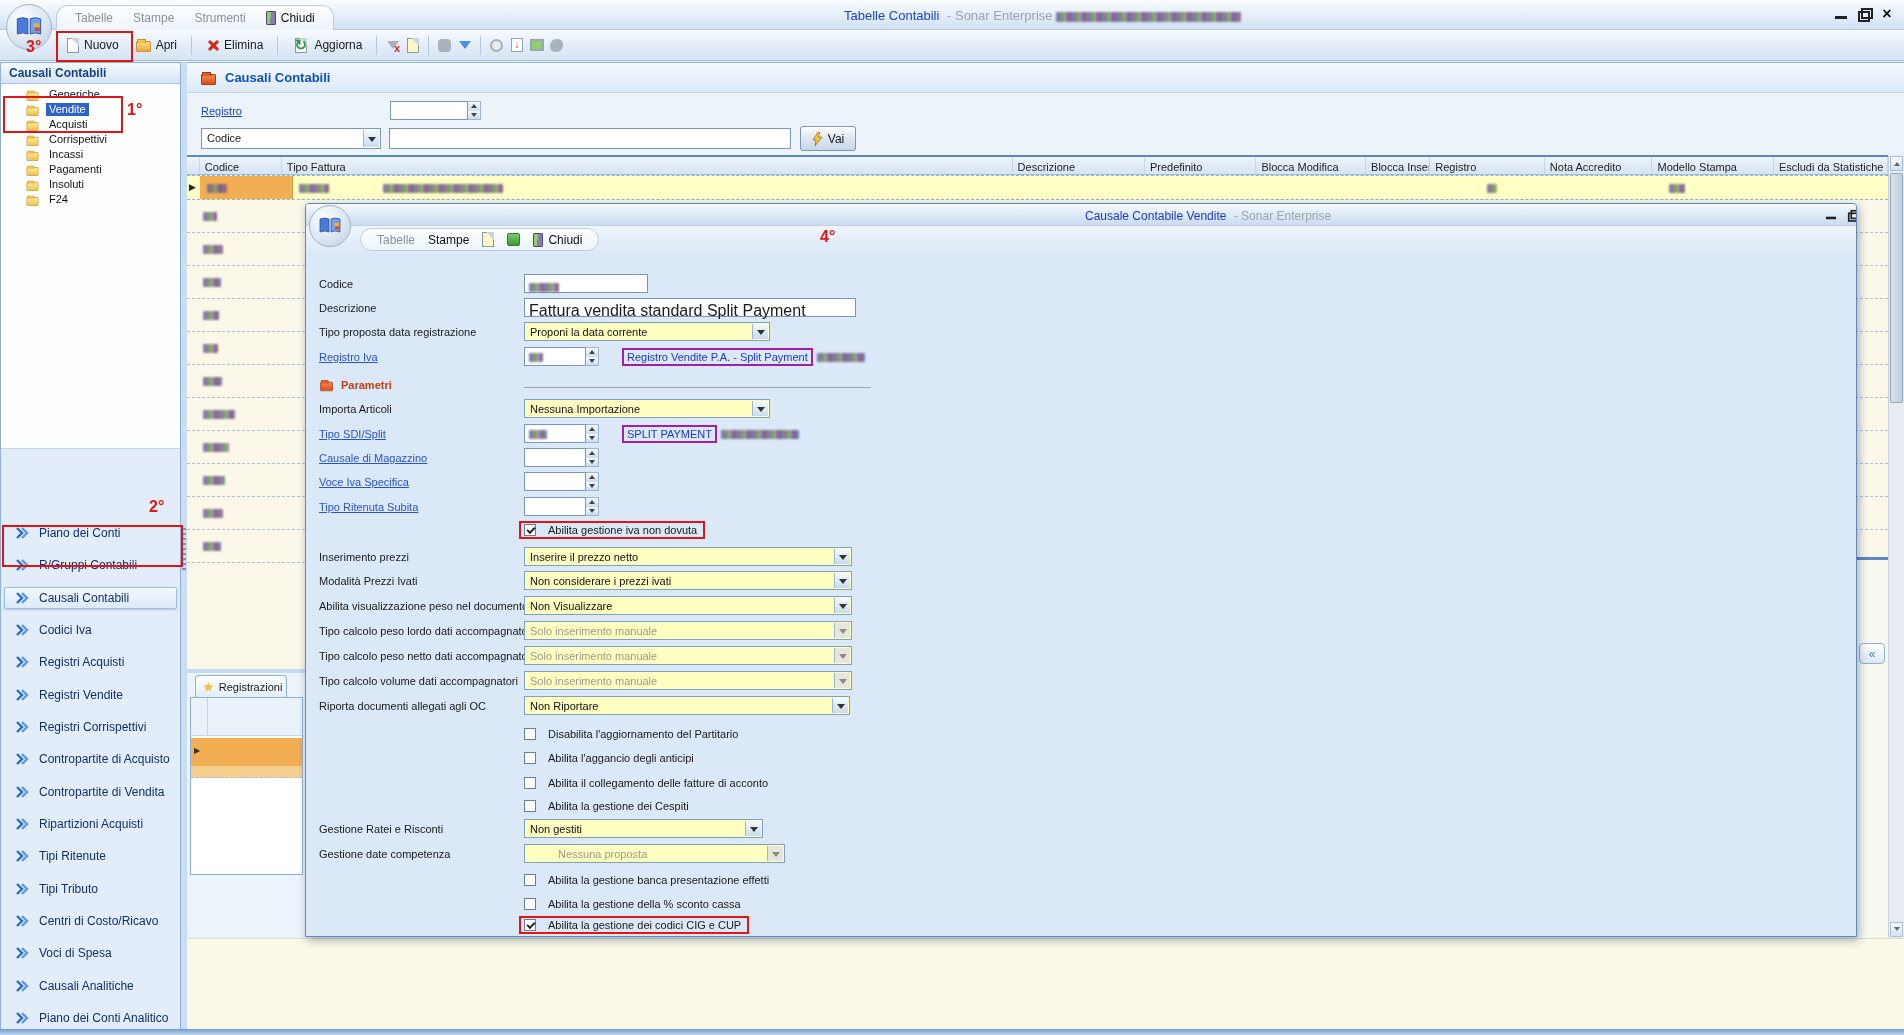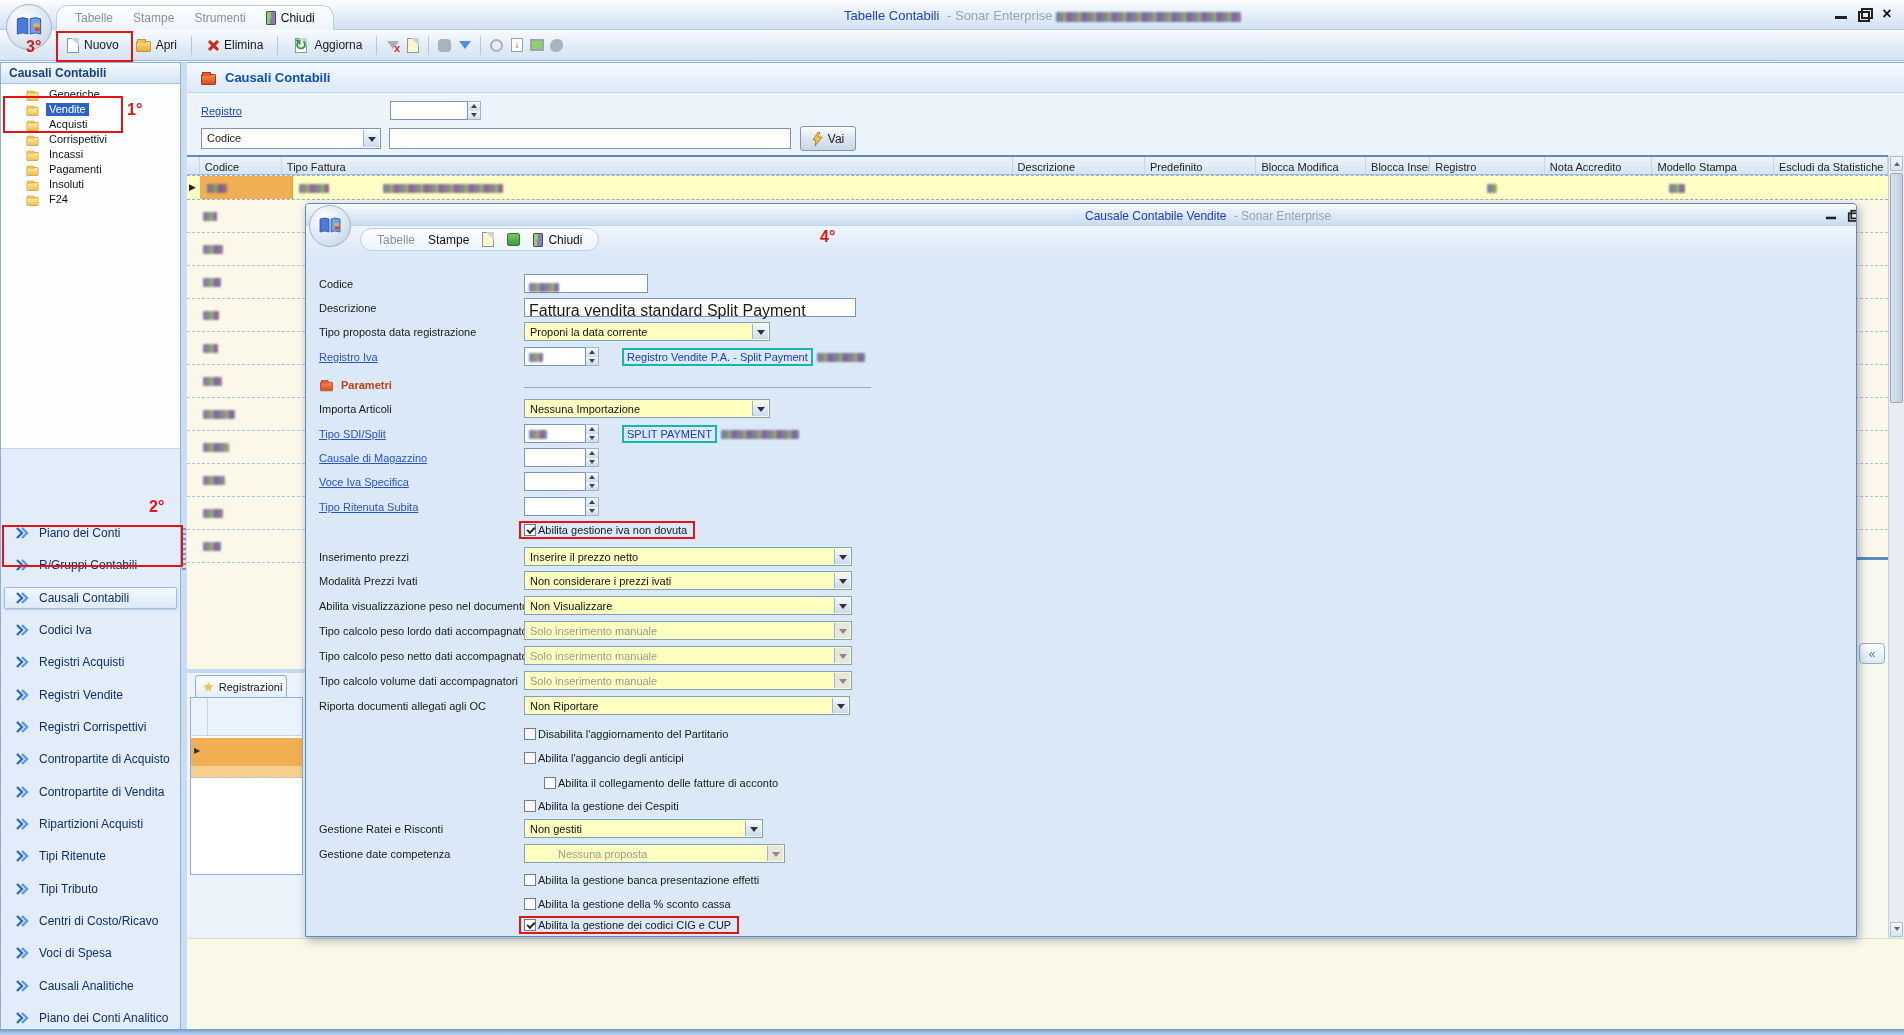--- a/index.html
+++ b/index.html
@@ -169,7 +169,7 @@
   .dd.dis .arrow::after{border-top-color:#8A8A80;}
   .spin2{position:absolute;left:218px;top:0;display:flex;}
   .spin2 .si{width:62px;height:19px;background:#fff;border:1px solid #7A96B8;font-size:11px;padding:2px 4px;}
-  .redoutline{border:2px solid #14b8a6;padding:1px 3px;font-size:11px;color:#2038C8;white-space:nowrap;background:transparent;}
+  .redoutline{border:2px solid #a21caf;padding:1px 3px;font-size:11px;color:#2038C8;white-space:nowrap;background:transparent;}
   .inline-after{position:absolute;top:1px;display:flex;align-items:center;gap:4px;}
   .cbrow{position:absolute;left:218px;display:flex;align-items:center;gap:2px;height:18px;}
   .cbrow.boxed{border:2px solid #E01616;padding:1px 6px 1px 3px;margin-left:-5px;}

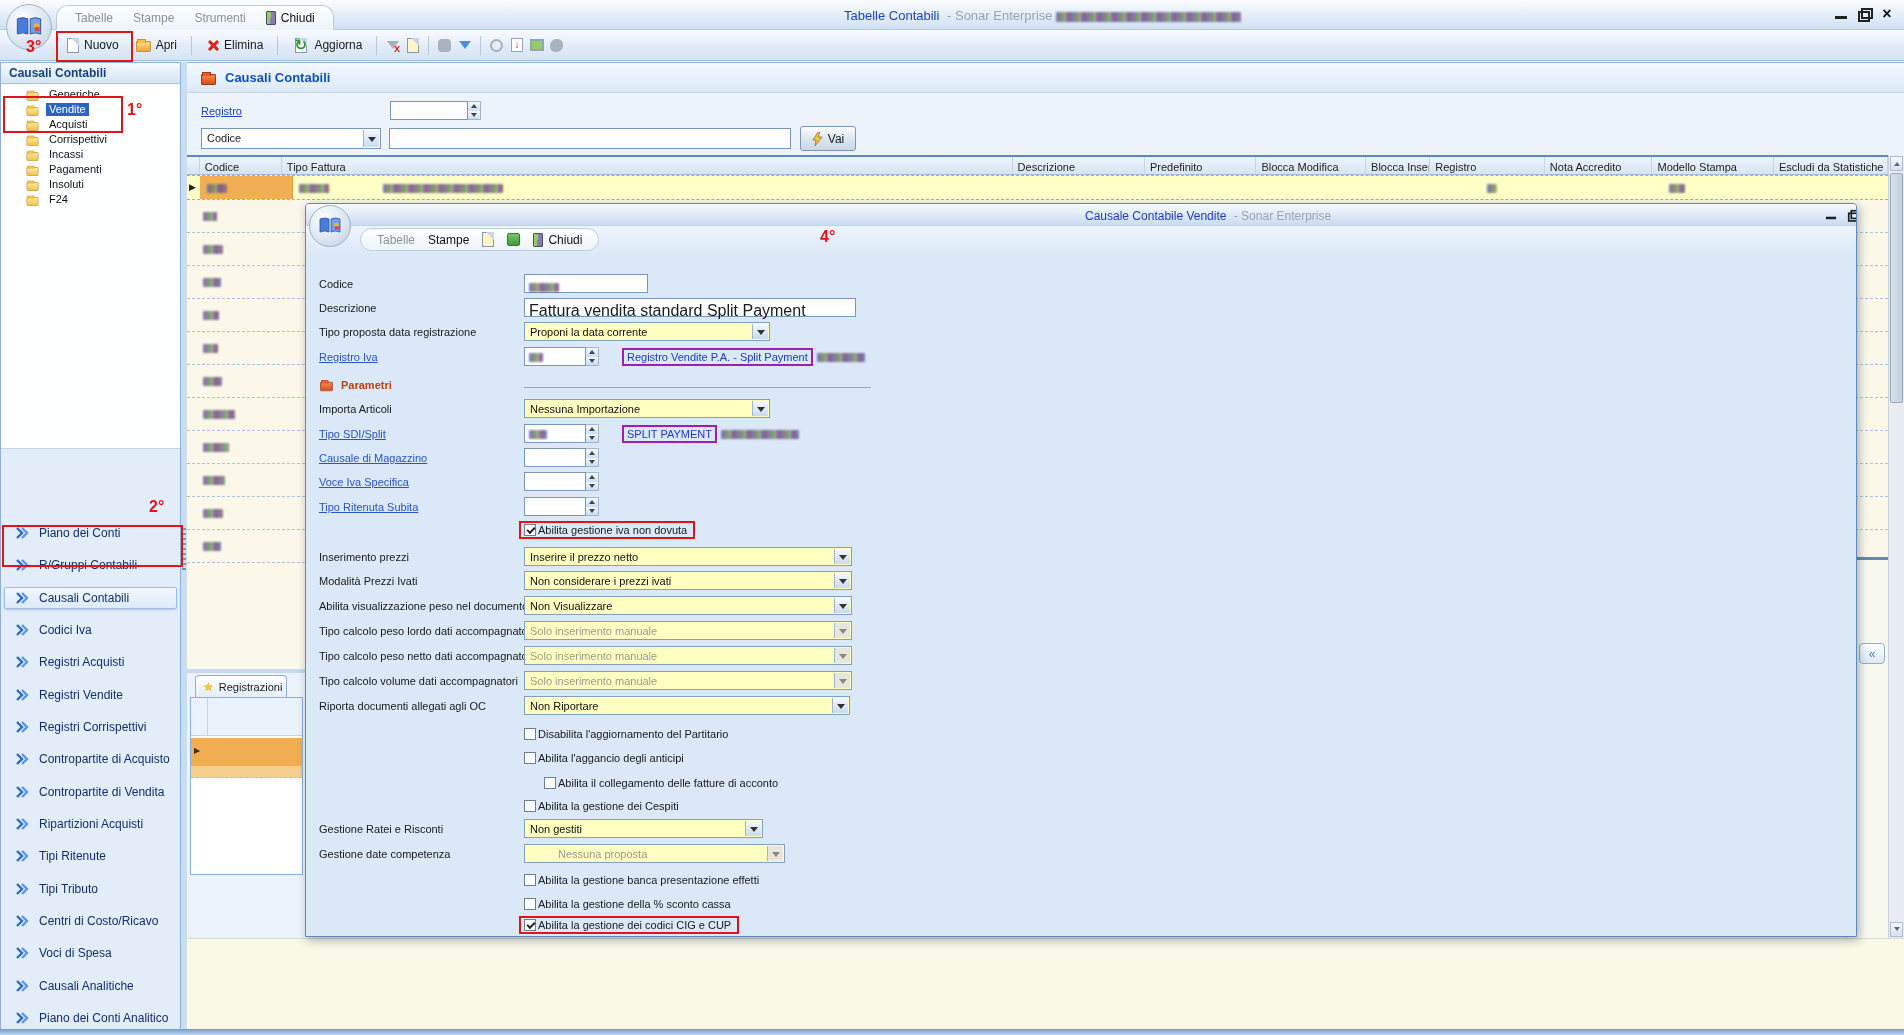--- a/index.html
+++ b/index.html
@@ -171,7 +171,7 @@
   .spin2 .si{width:62px;height:19px;background:#fff;border:1px solid #7A96B8;font-size:11px;padding:2px 4px;}
   .redoutline{border:2px solid #a21caf;padding:1px 3px;font-size:11px;color:#2038C8;white-space:nowrap;background:transparent;}
   .inline-after{position:absolute;top:1px;display:flex;align-items:center;gap:4px;}
-  .cbrow{position:absolute;left:218px;display:flex;align-items:center;gap:2px;height:18px;}
+  .cbrow{position:absolute;left:218px;display:flex;align-items:center;gap:12px;height:18px;}
   .cbrow.boxed{border:2px solid #E01616;padding:1px 6px 1px 3px;margin-left:-5px;}
   .cb{width:12px;height:12px;background:#fff;border:1px solid #6E7E90;position:relative;flex:0 0 auto;}
   .cb.checked::after{content:"";position:absolute;left:2px;top:2px;width:6px;height:3px;

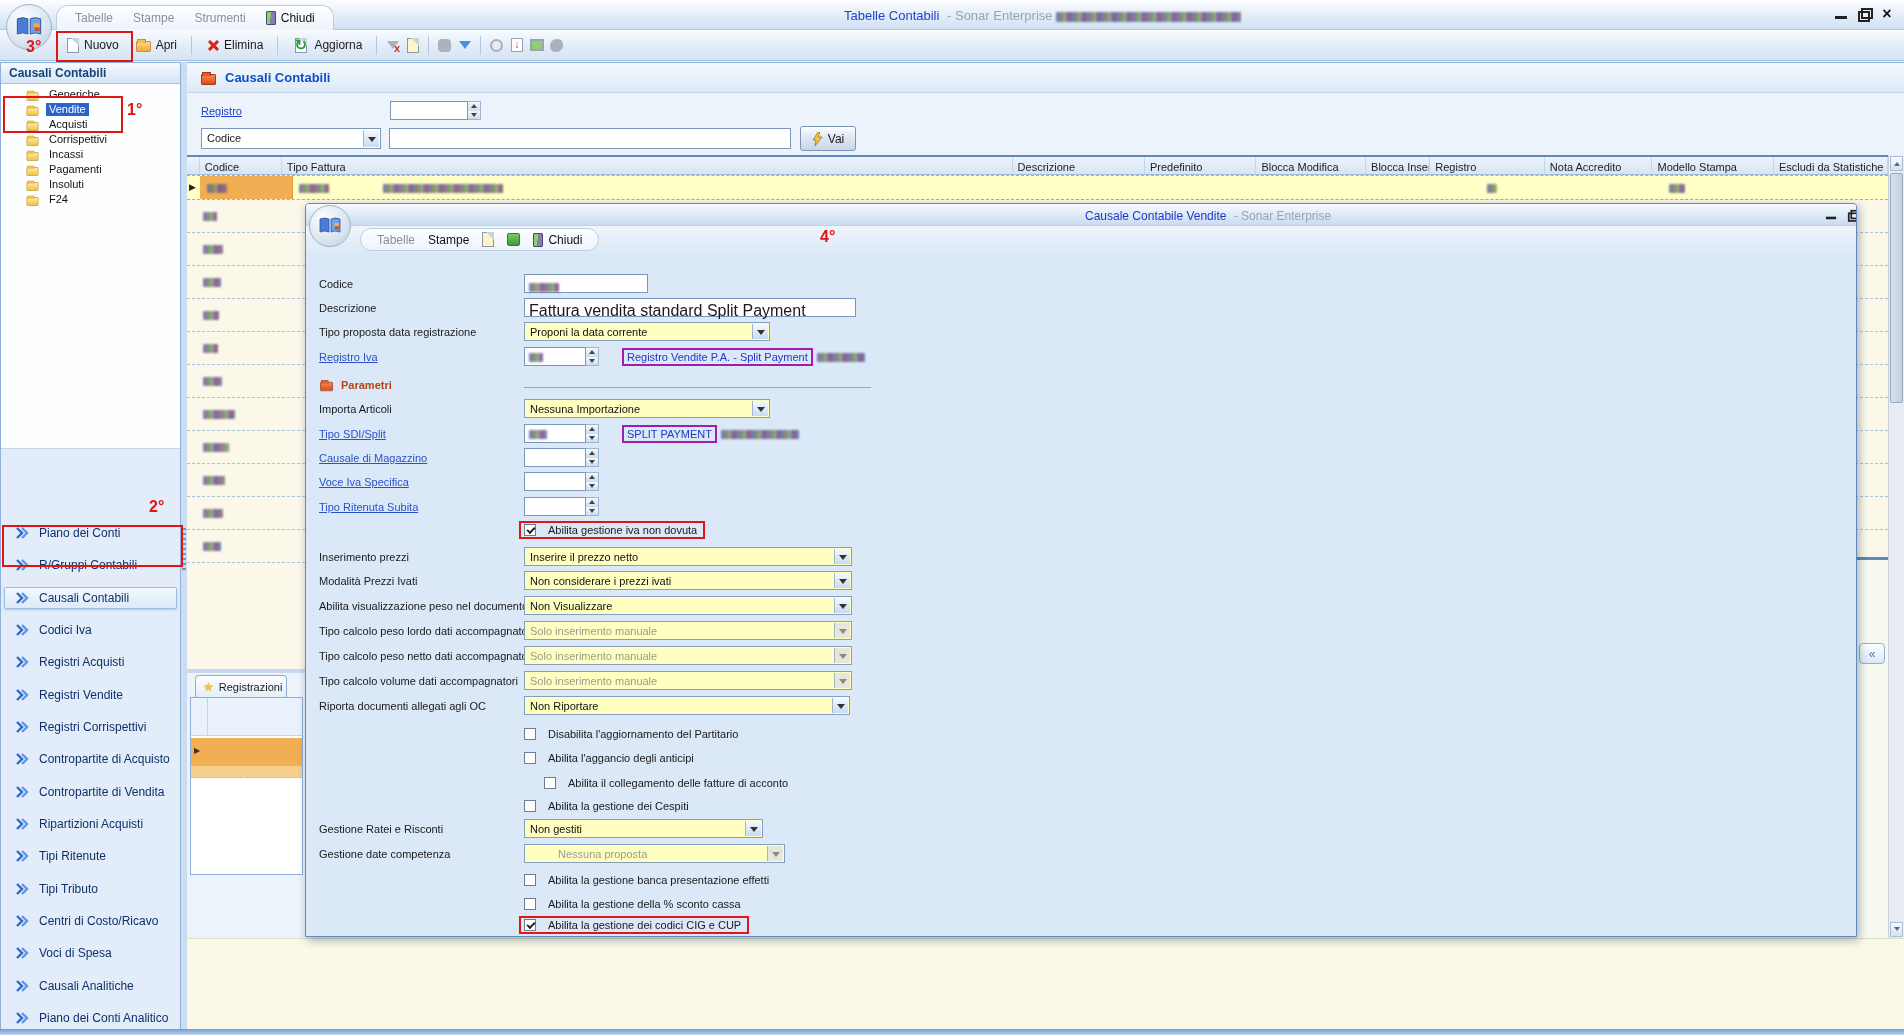--- a/index.html
+++ b/index.html
@@ -711,7 +711,7 @@
       <span class="cb"></span>
       <span class="cblabel">Abilita l'aggancio degli anticipi</span>
     </div>
-    <div class="cbrow" style="top:521px;margin-left:20px;">
+    <div class="cbrow" style="top:521px;">
       <span class="cb"></span>
       <span class="cblabel">Abilita il collegamento delle fatture di acconto</span>
     </div>

